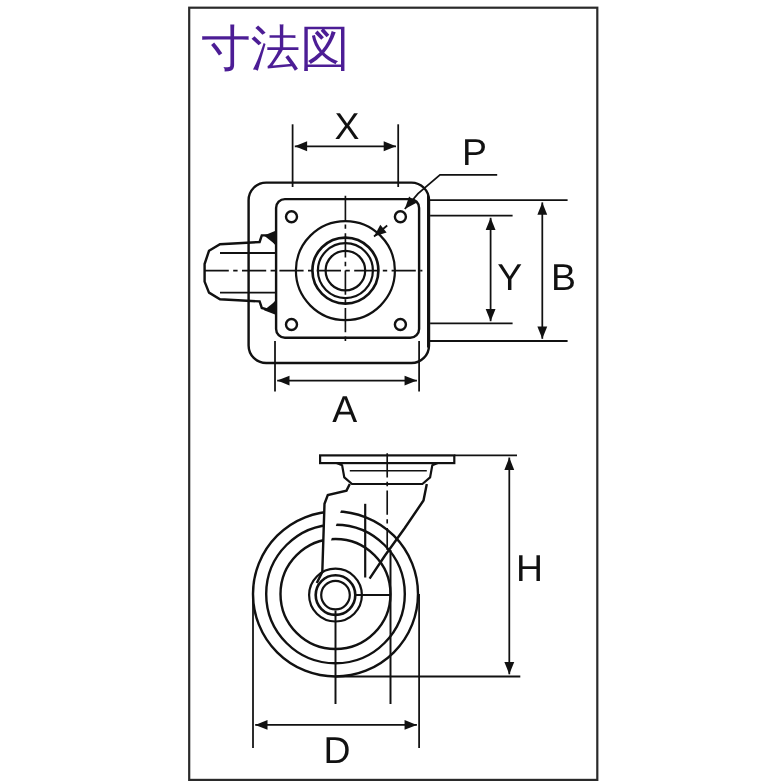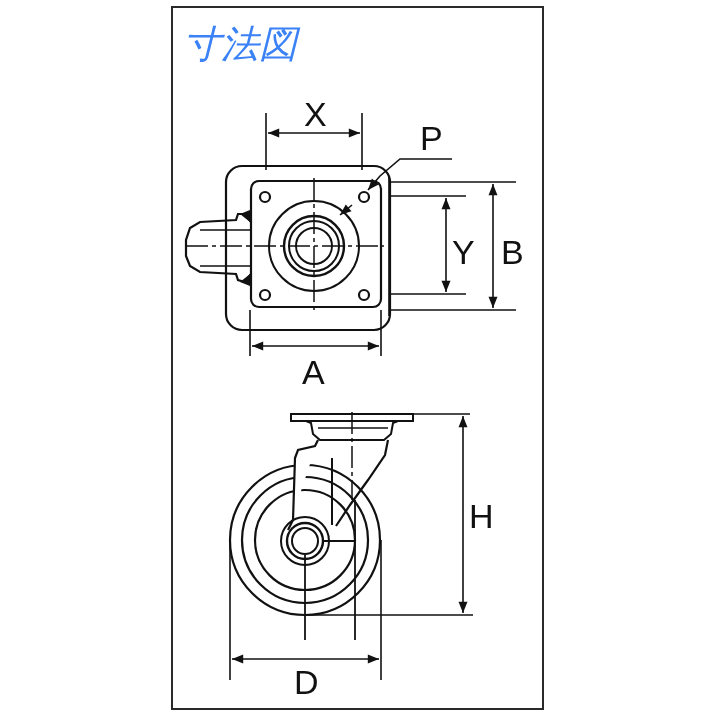--- a/index.html
+++ b/index.html
@@ -5,7 +5,7 @@
   html, body { margin:0; padding:0; background:#ffffff; }
   body { width:713px; height:713px; position:relative; overflow:hidden; font-family:"DejaVu Sans", sans-serif; }
   #frame { position:absolute; left:171px; top:6px; width:373px; height:704px; border:2px solid #2a2a2a; box-sizing:border-box; background:#fff; }
-  #title { position:absolute; left:183px; top:22px; font-size:38px; line-height:44px; color:#3b82f6; letter-spacing:0px;font-style:italic; }
+  #title { position:absolute; left:183px; top:22px; font-size:45px; line-height:44px; color:#4c1d95; letter-spacing:0px; }
   svg#drawing { position:absolute; left:0; top:0; }
   .lbl { font-family:"Liberation Sans", sans-serif; font-size:34px; fill:#111; }
 </style>

